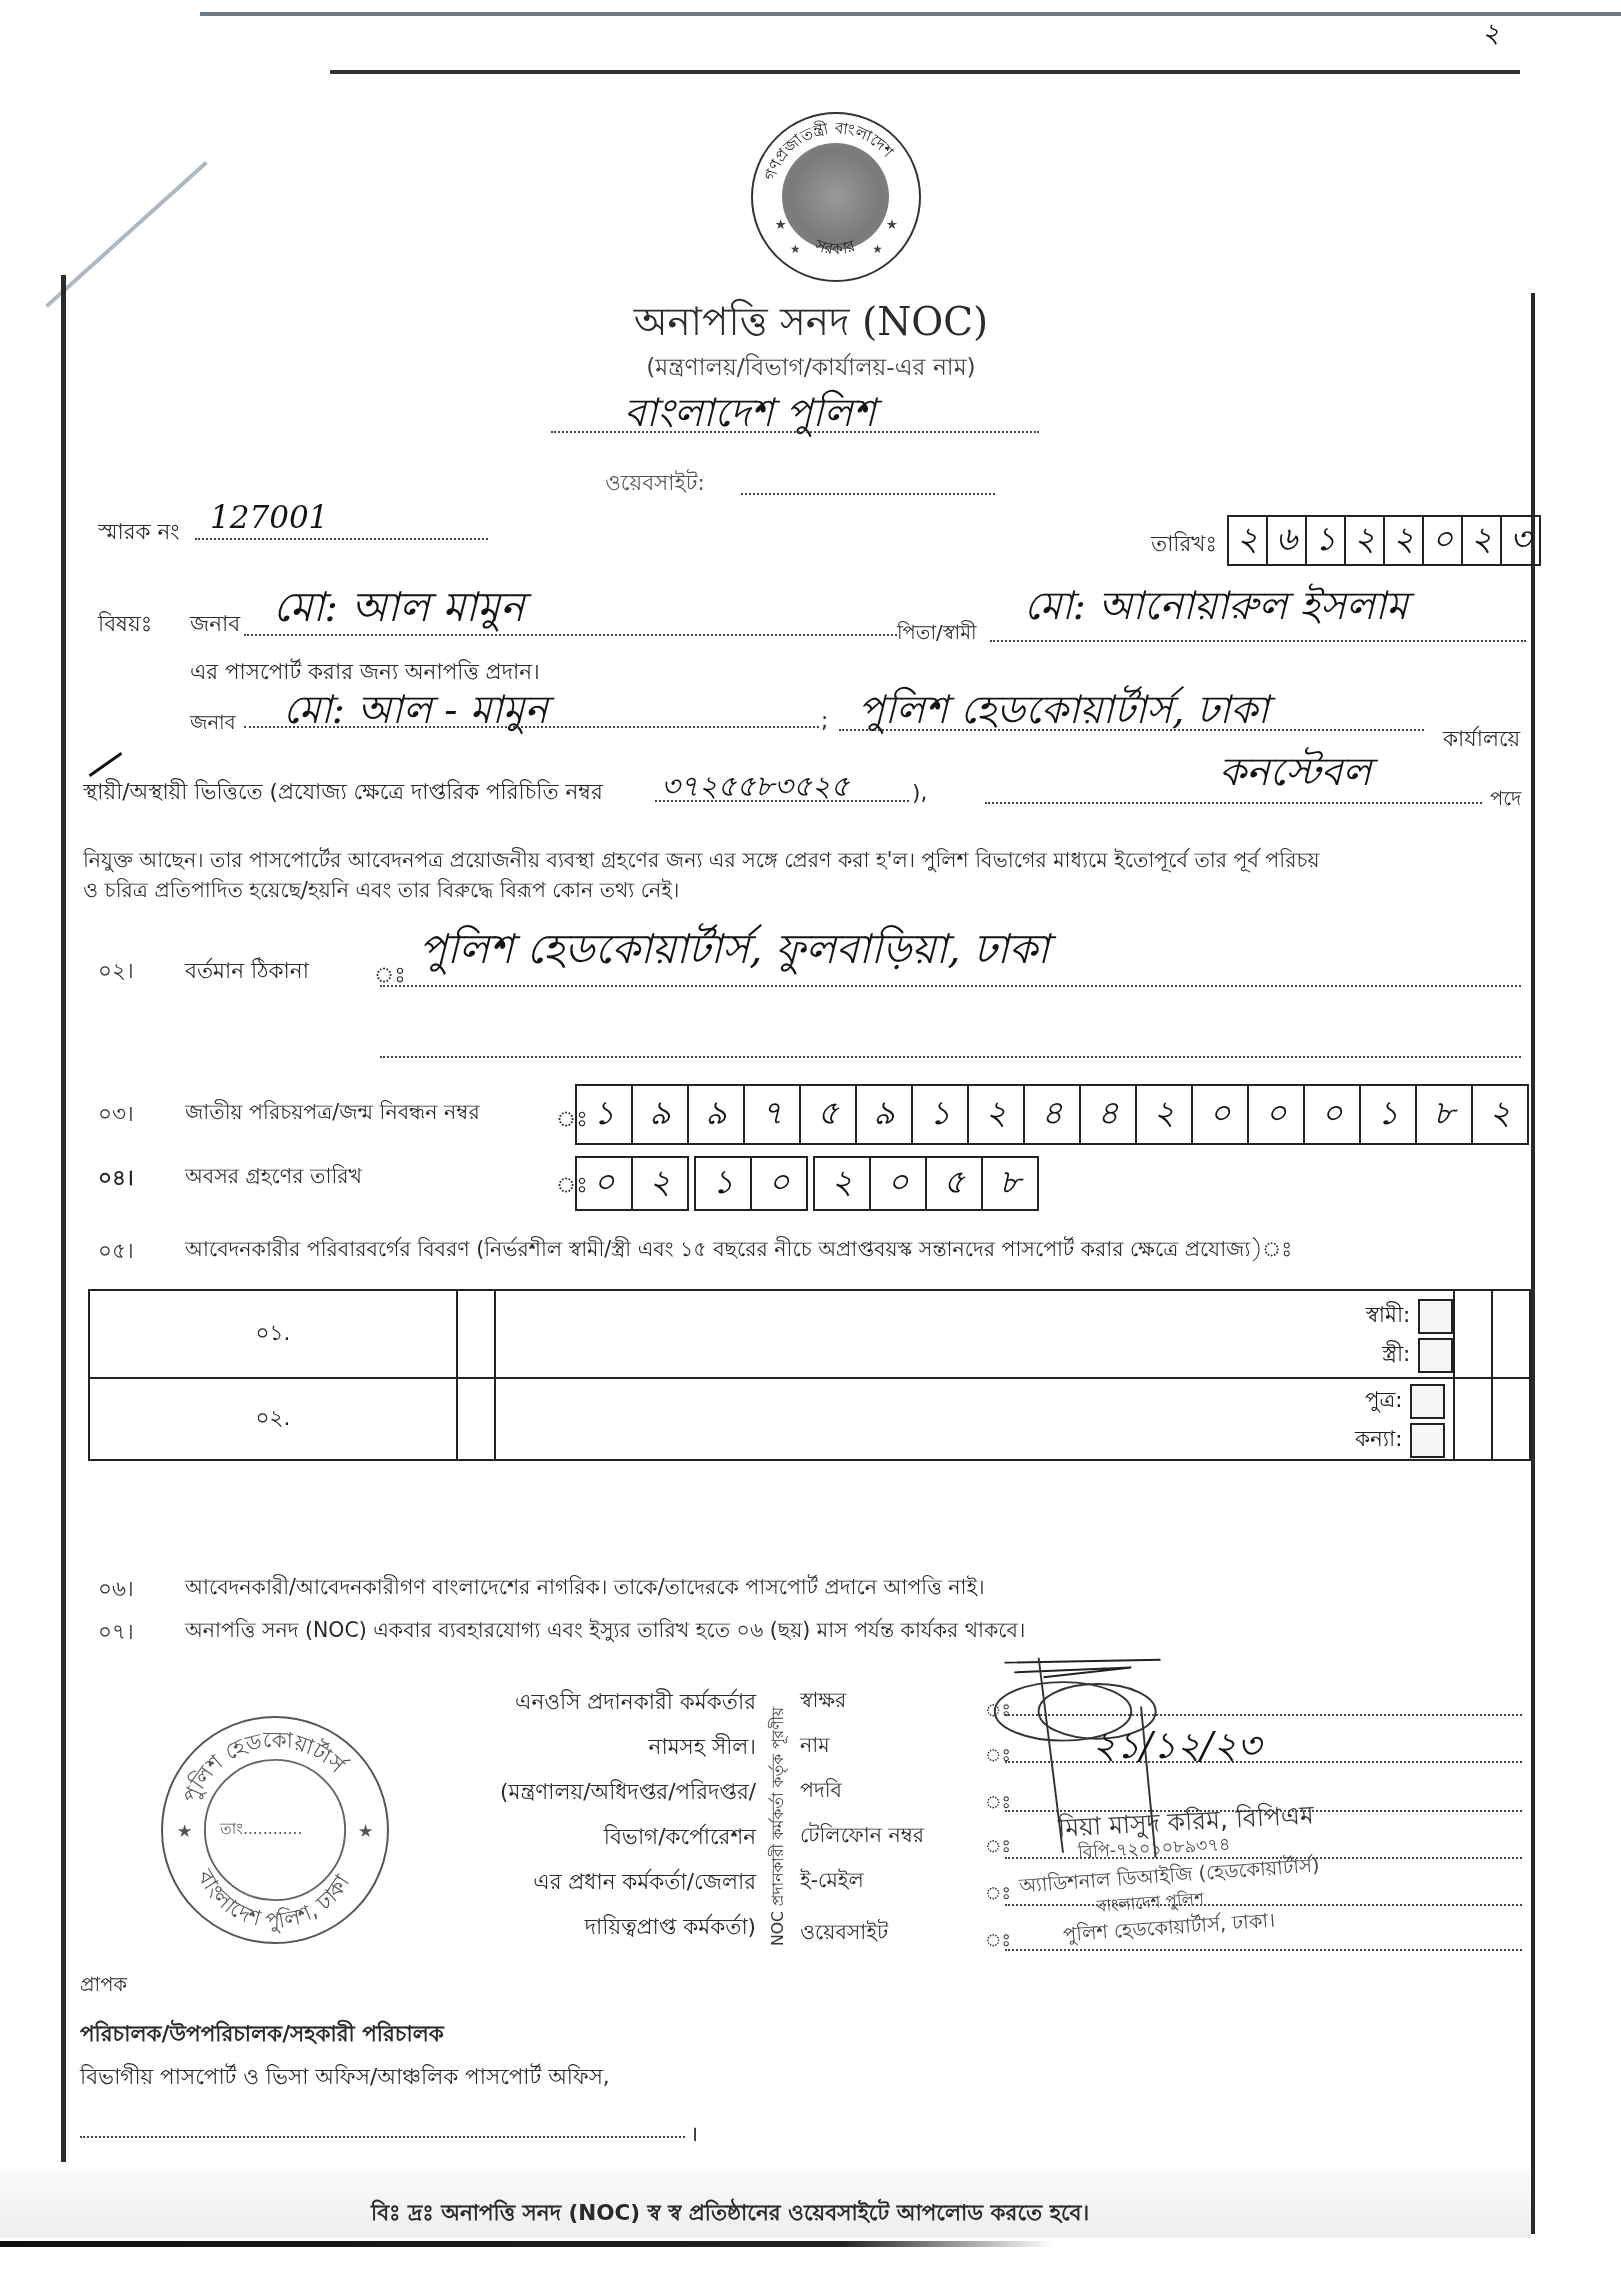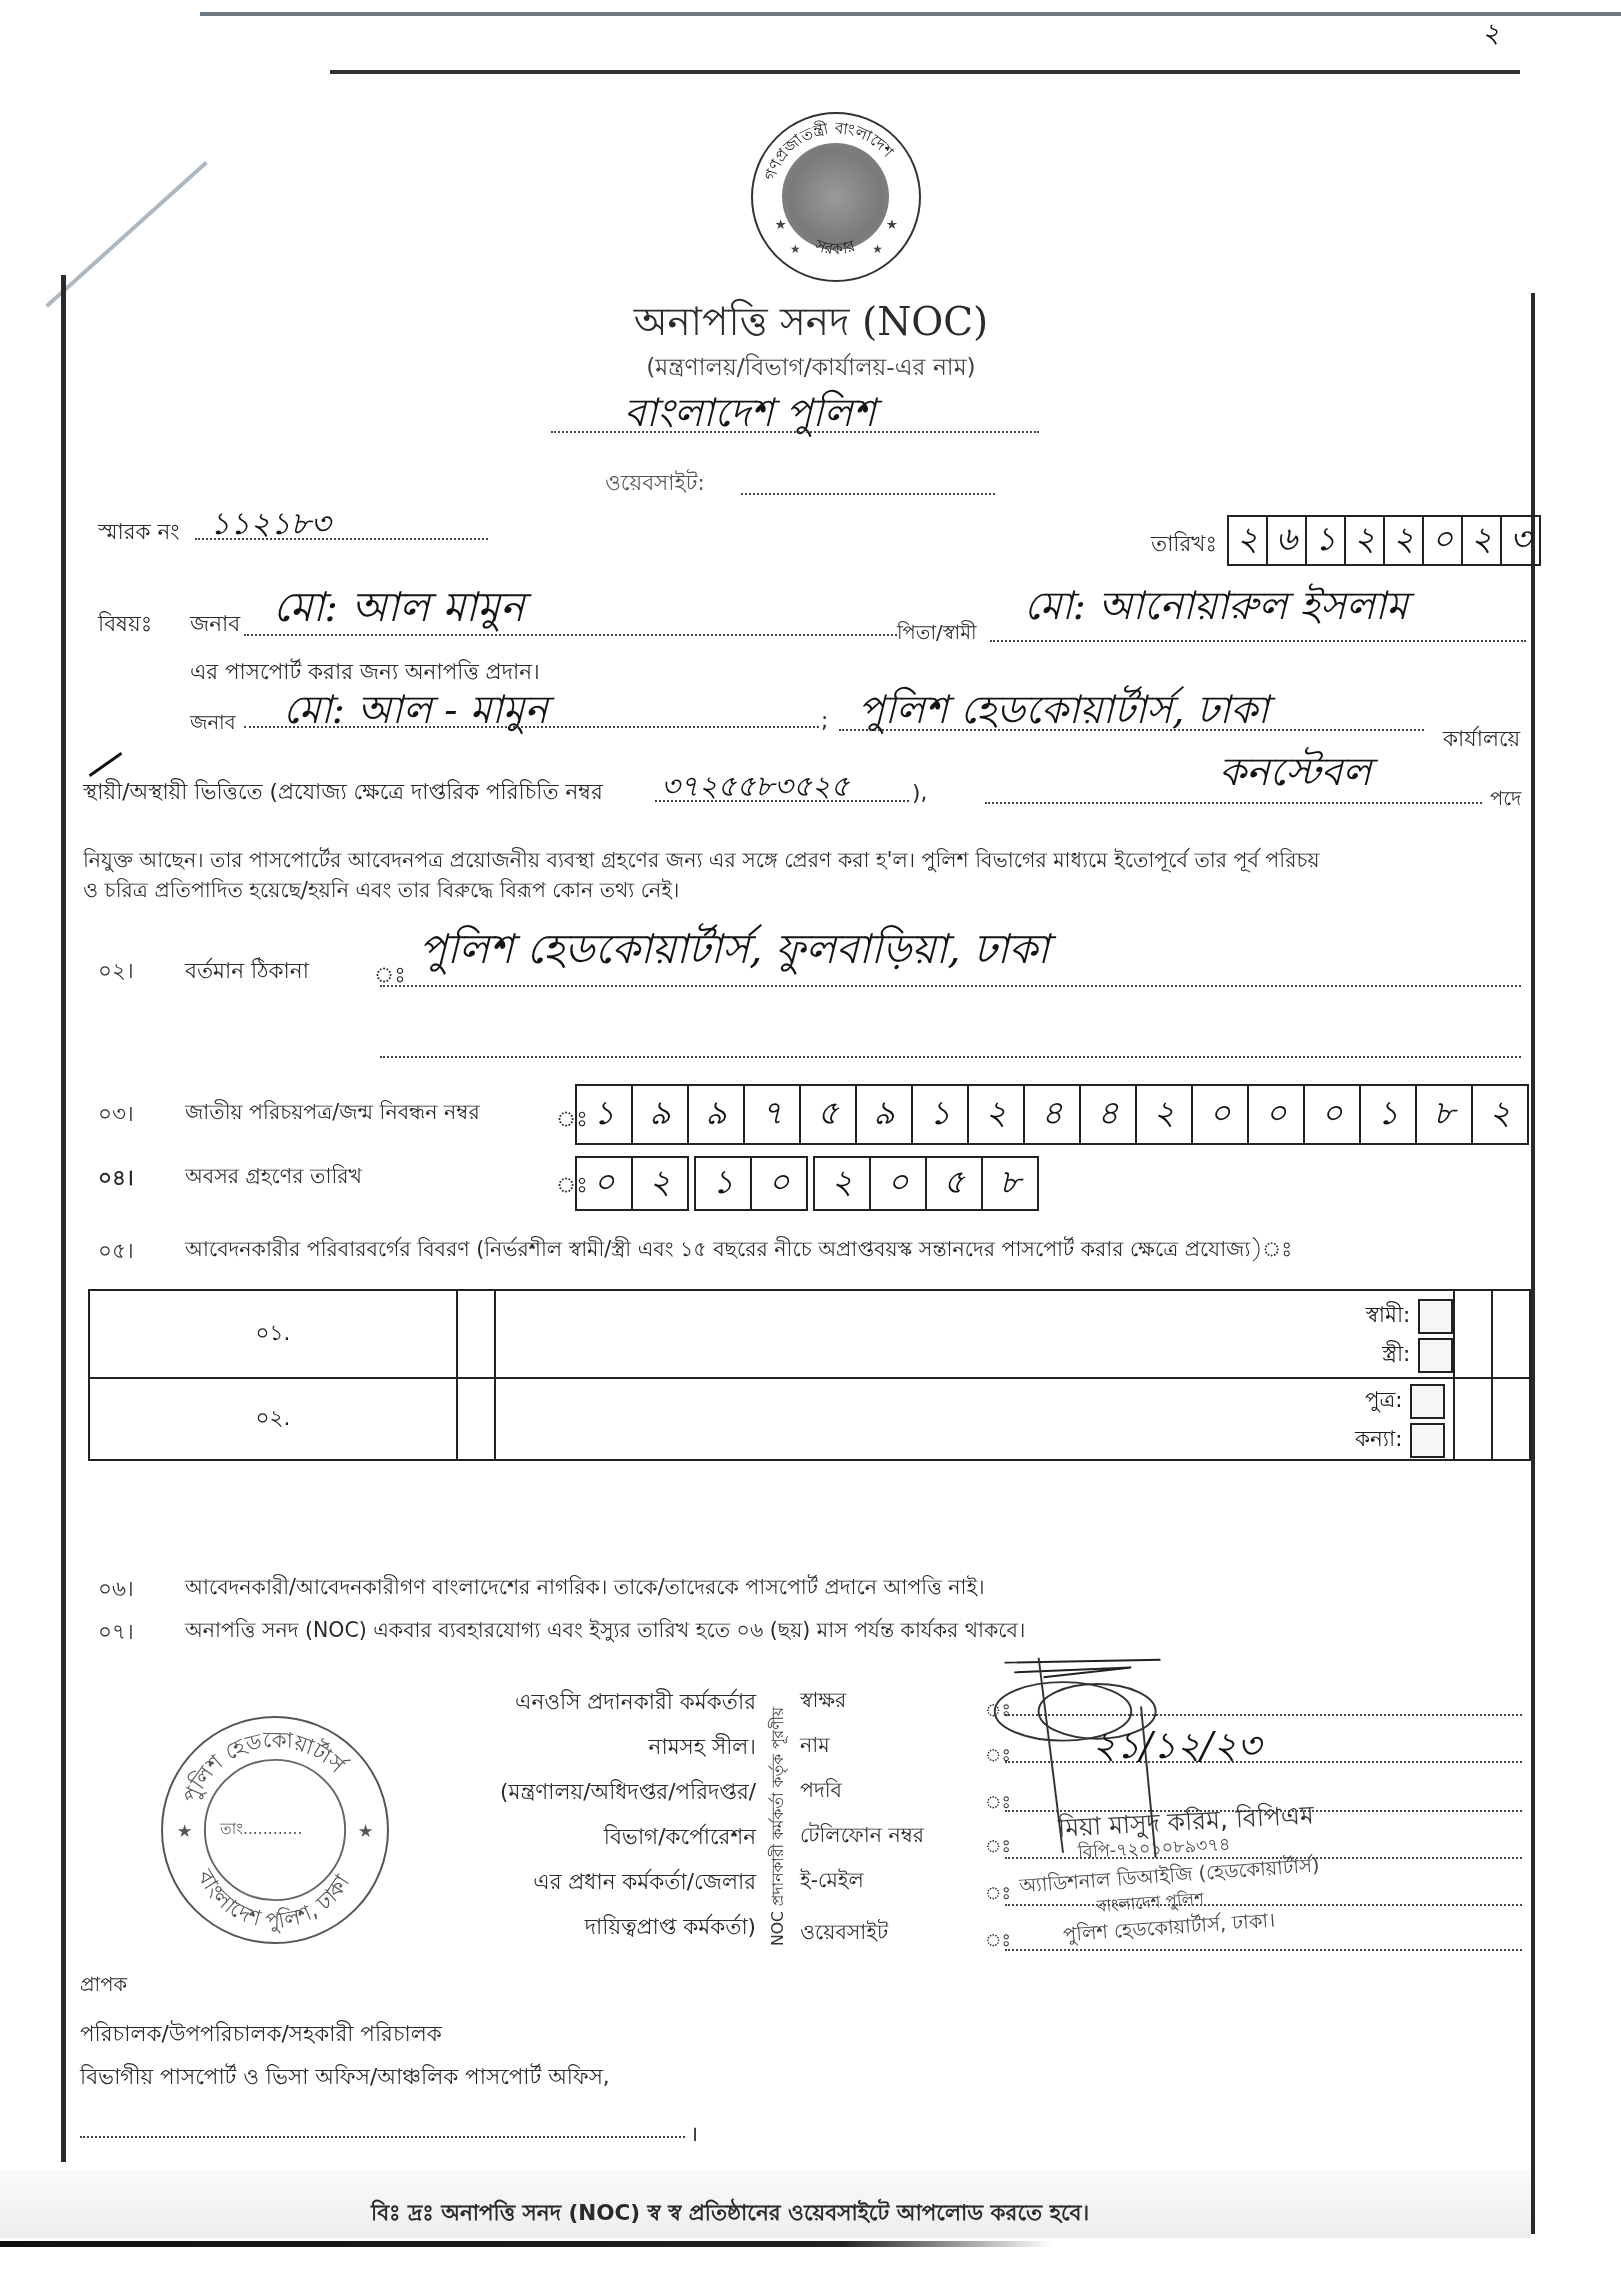--- a/index.html
+++ b/index.html
@@ -64,7 +64,7 @@
 <div class="dots" style="left:741px;top:493px;width:254px;"></div>
 
 <div class="abs print" style="left:98px;top:515px;">স্মারক নং</div>
-<div class="abs hand" style="left:210px;top:499px;font-size:31px;">১১২১৮৩</div>
+<div class="abs hand" style="left:210px;top:499px;font-size:31px;">127001</div>
 <div class="dots" style="left:195px;top:538px;width:293px;"></div>
 
 <div class="abs print" style="left:1151px;top:527px;">তারিখঃ</div>

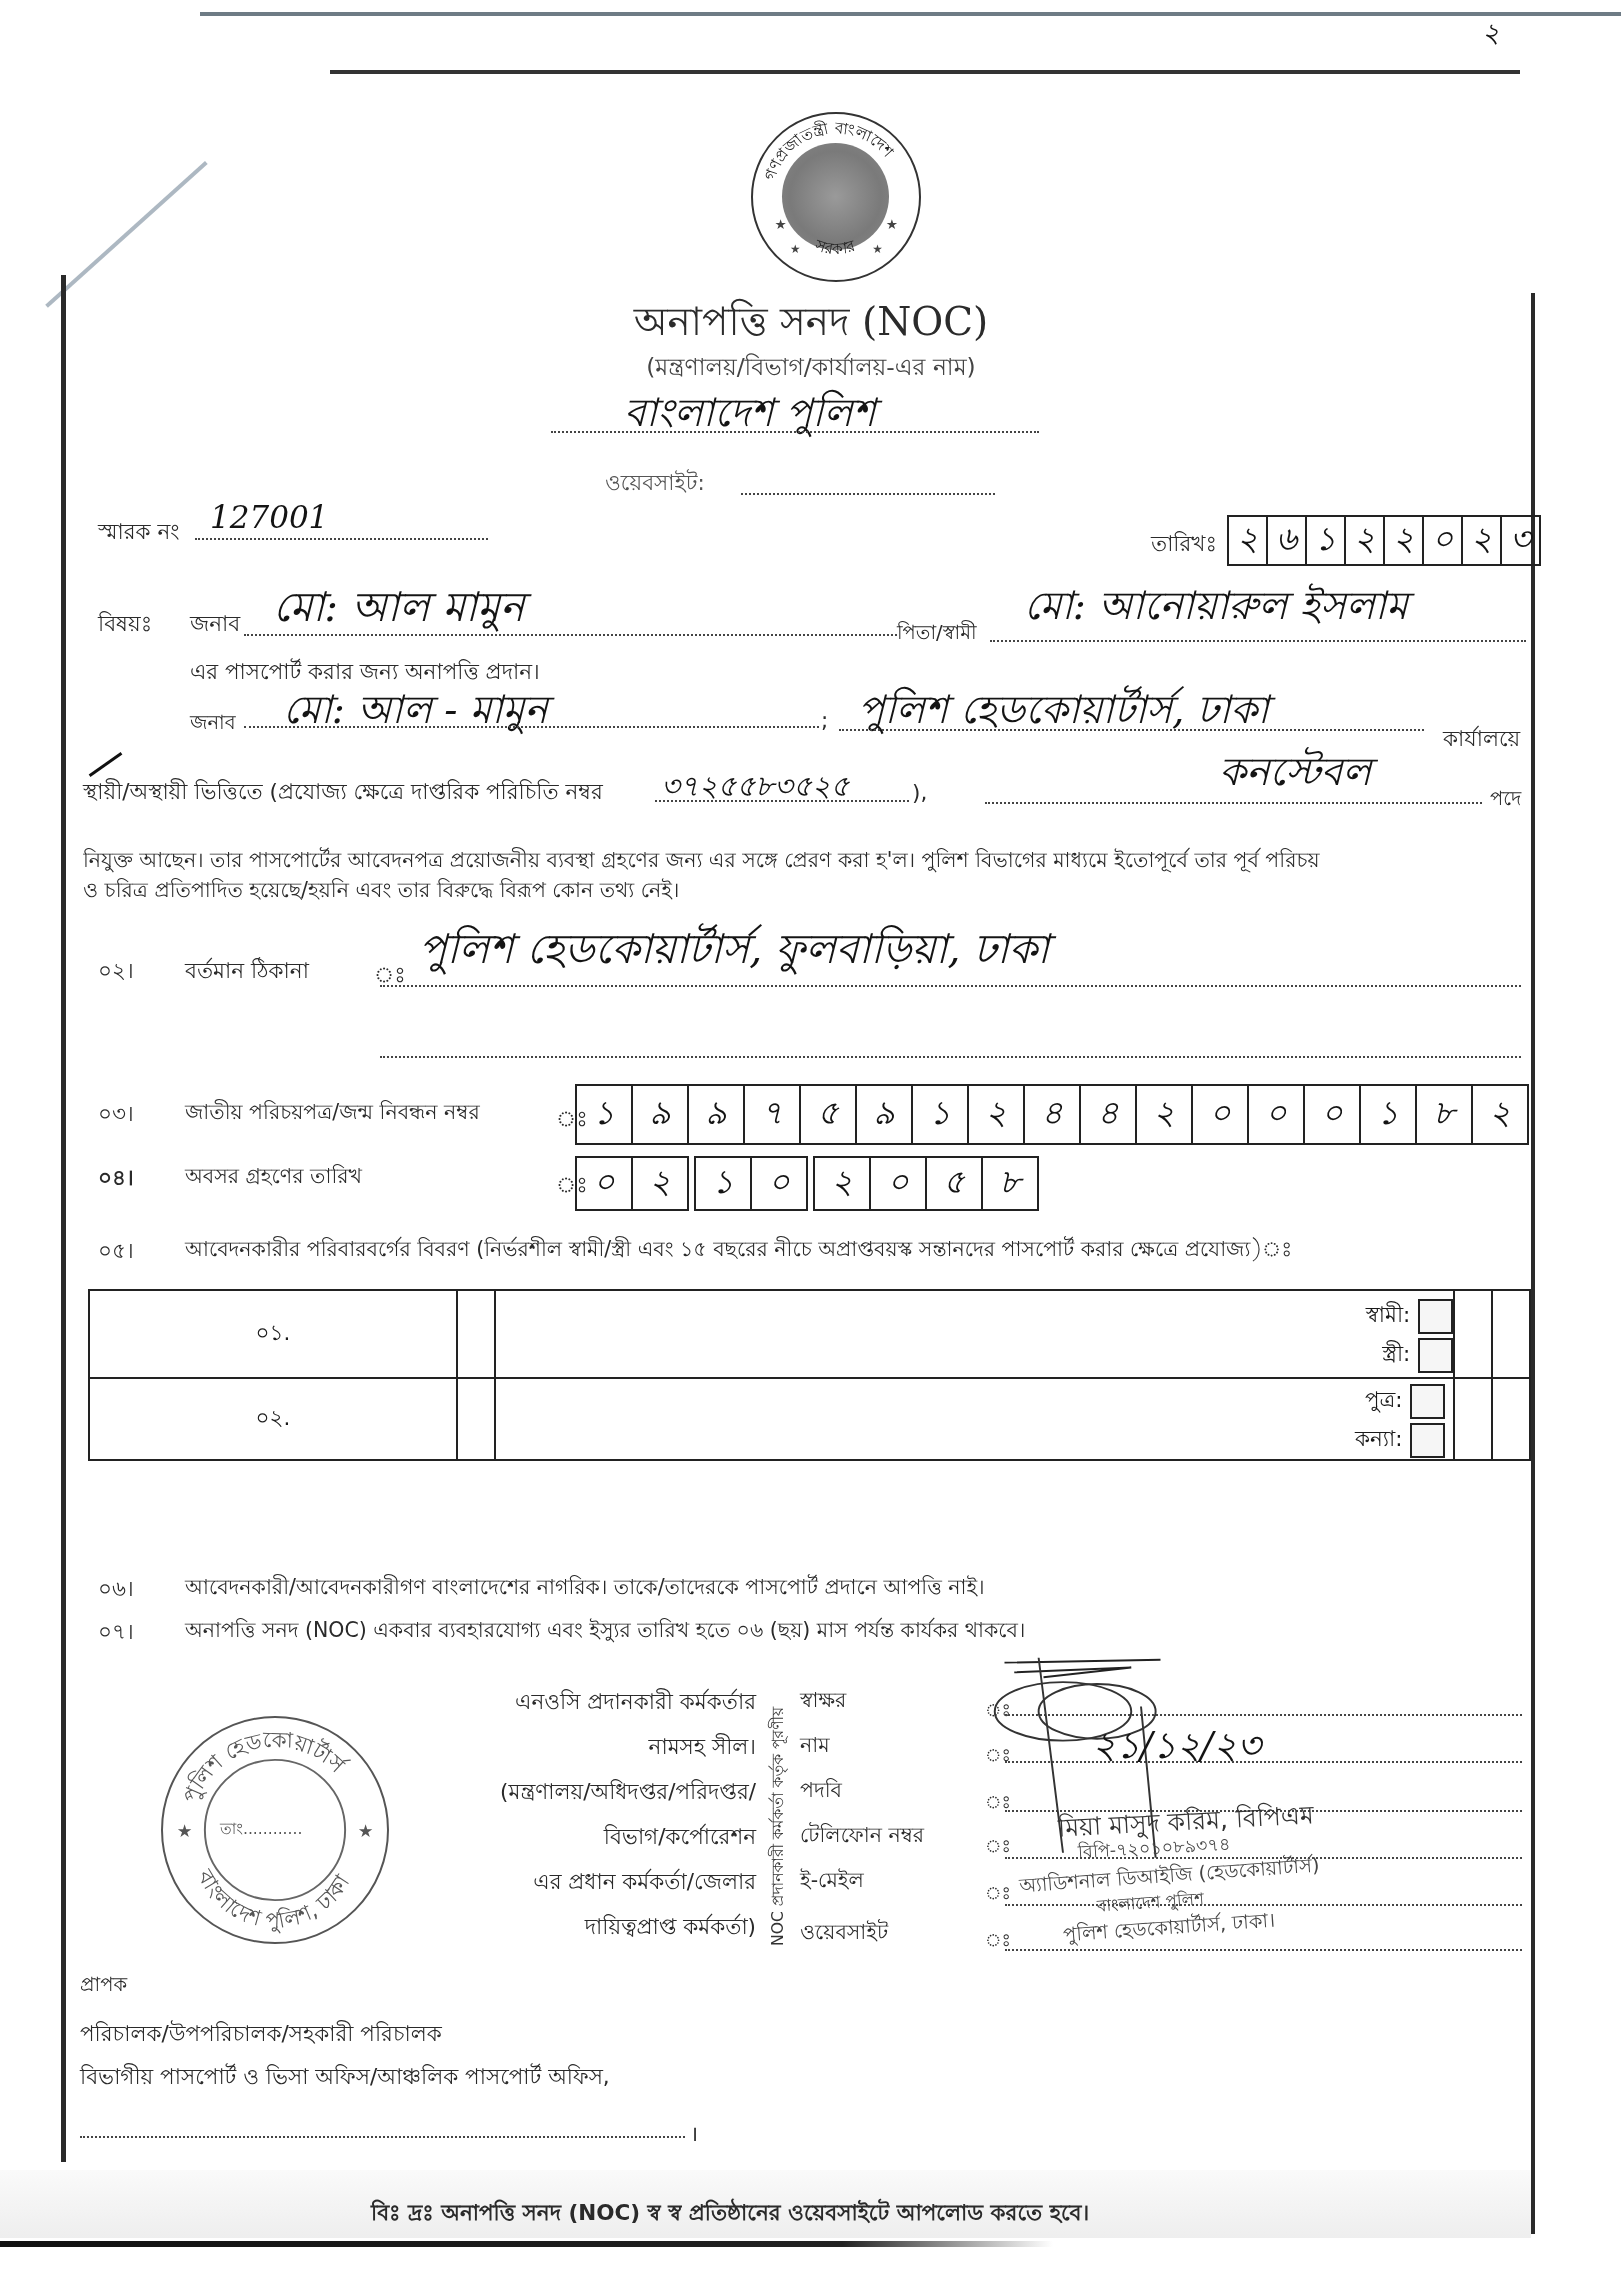--- a/index.html
+++ b/index.html
@@ -248,7 +248,7 @@
 <div class="abs" style="left:1063px;top:1913px;font-size:19.5px;color:#444;transform:rotate(-4deg);">পুলিশ হেডকোয়ার্টার্স, ঢাকা।</div>
 
 <div class="abs print" style="left:80px;top:1970px;font-size:19.5px;">প্রাপক</div>
-<div class="abs print" style="left:80px;top:2017px;font-weight:normal;">পরিচালক/উপপরিচালক/সহকারী পরিচালক</div>
+<div class="abs print" style="left:80px;top:2017px;font-weight:bold;">পরিচালক/উপপরিচালক/সহকারী পরিচালক</div>
 <div class="abs print" style="left:80px;top:2060px;">বিভাগীয় পাসপোর্ট ও ভিসা অফিস/আঞ্চলিক পাসপোর্ট অফিস,</div>
 <div class="dots" style="left:80px;top:2136px;width:605px;"></div>
 <div class="abs print" style="left:690px;top:2118px;">।</div>

